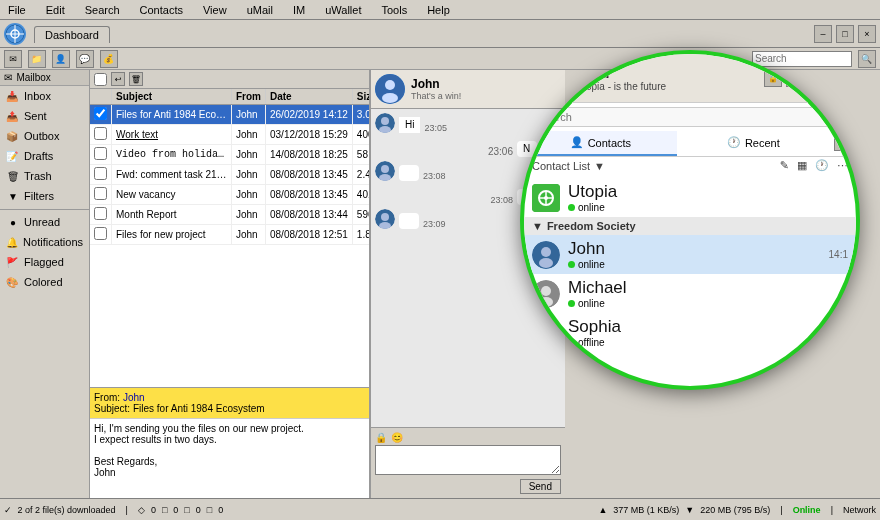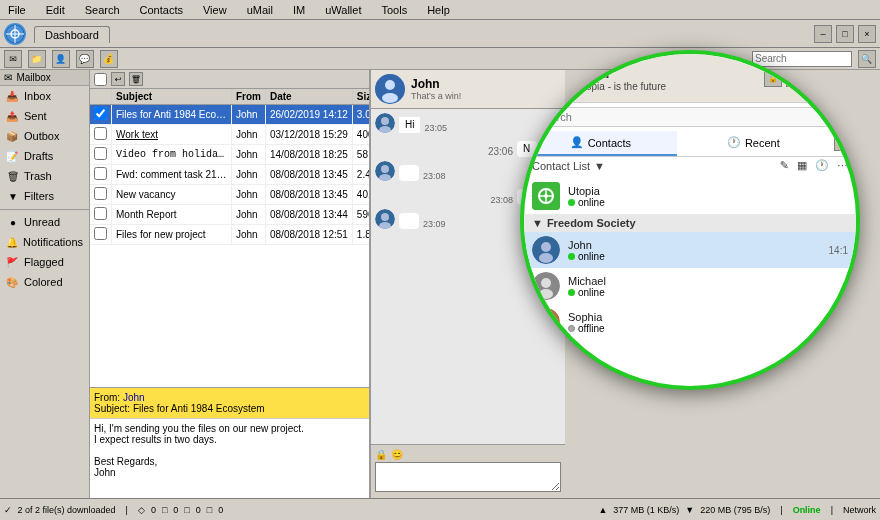--- a/index.html
+++ b/index.html
@@ -347,7 +347,7 @@
       flex-shrink: 0;
     }
     .contact-info { flex: 1; }
-    .contact-name { font-size: 11px; color: #111; }
+    .contact-name { font-size: 17px; color: #111; }
     .contact-status {
       font-size: 10px;
       display: flex;

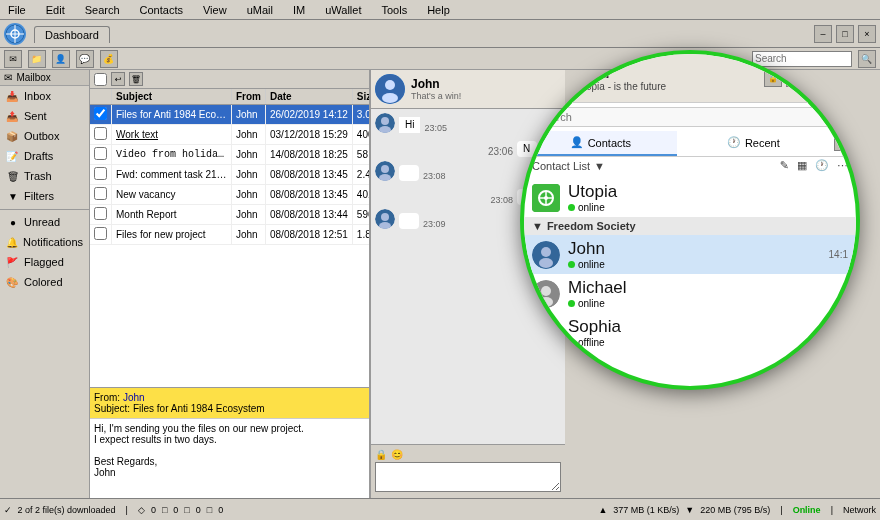--- a/index.html
+++ b/index.html
@@ -630,6 +630,9 @@
         <span style="font-size:10px;">😊</span>
       </div>
       <textarea class="chat-input" style=""></textarea>
+      <div class="chat-send-bar">
+        <button class="send-btn">Send</button>
+      </div>
     </div>
   </div>
 </div>

